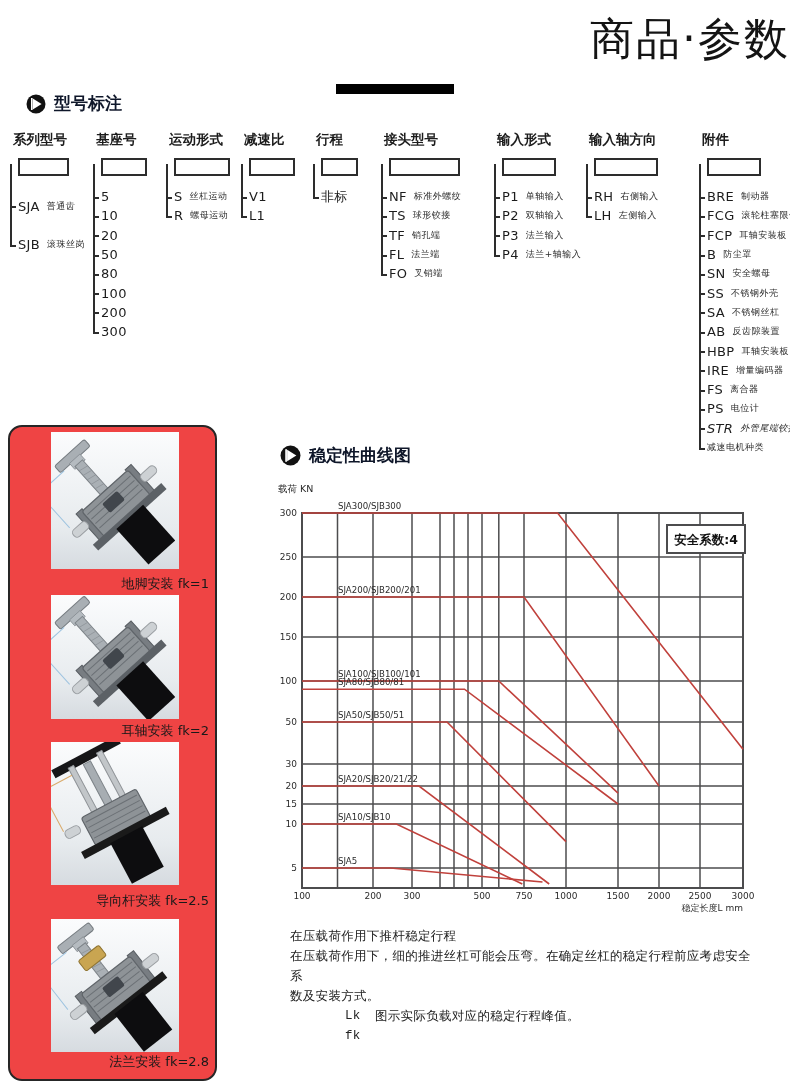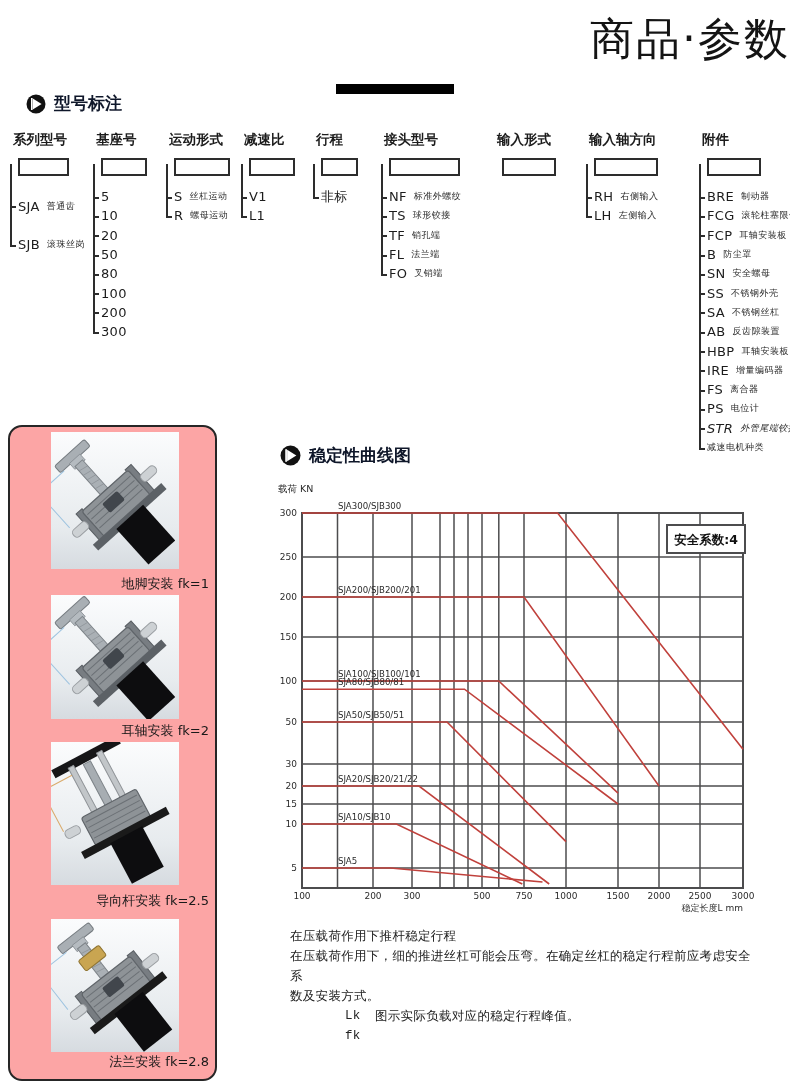--- a/index.html
+++ b/index.html
@@ -170,6 +170,25 @@
       <div class="col" style="left: 494px;">
         <div class="col-header">输入形式</div>
         <div class="col-box" style="width: 50px;"></div>
+        <ul class="col-items">
+          <li style="height: 19.3px;">
+            <span class="code">P1</span>
+            <span class="desc">单轴输入</span>
+          </li>
+          <li style="height: 19.3px;">
+            <span class="code">P2</span>
+            <span class="desc">双轴输入</span>
+          </li>
+          <li style="height: 19.3px;">
+            <span class="code">P3</span>
+            <span class="desc">法兰输入</span>
+          </li>
+          <li style="height: 19.3px;">
+            <span class="code">P4</span>
+            <span class="desc">法兰+轴输入</span>
+          </li>
+          <i class="spine" style="top: -23px; bottom: 9.65px;"></i>
+        </ul>
       </div>
       <div class="col" style="left: 586px;">
         <div class="col-header">输入轴方向</div>

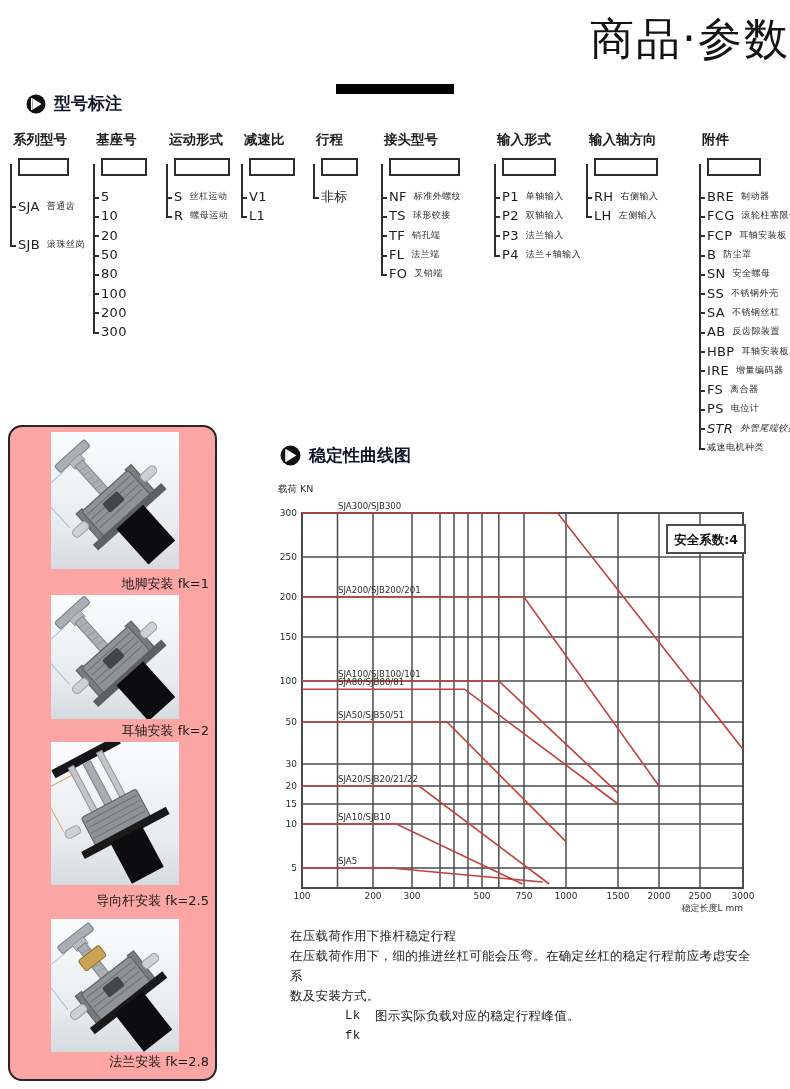--- a/index.html
+++ b/index.html
@@ -25,7 +25,7 @@
   .desc{font-size:9px;color:#2b2b2b;padding-left:7px;letter-spacing:.5px;}
   
   .mount-panel{position:absolute;left:8px;top:425px;width:205px;height:652px;
-               border:2px solid #262626;border-radius:14px;background:#fca5a5;}
+               border:2px solid #262626;border-radius:14px;background:#ef4444;}
   .mount-fig{position:absolute;left:41px;width:128px;}
   .mount-fig svg{display:block;width:128px;}
   .mount-cap{position:absolute;right:6px;font-size:13px;color:#191919;white-space:nowrap;text-align:right;}

